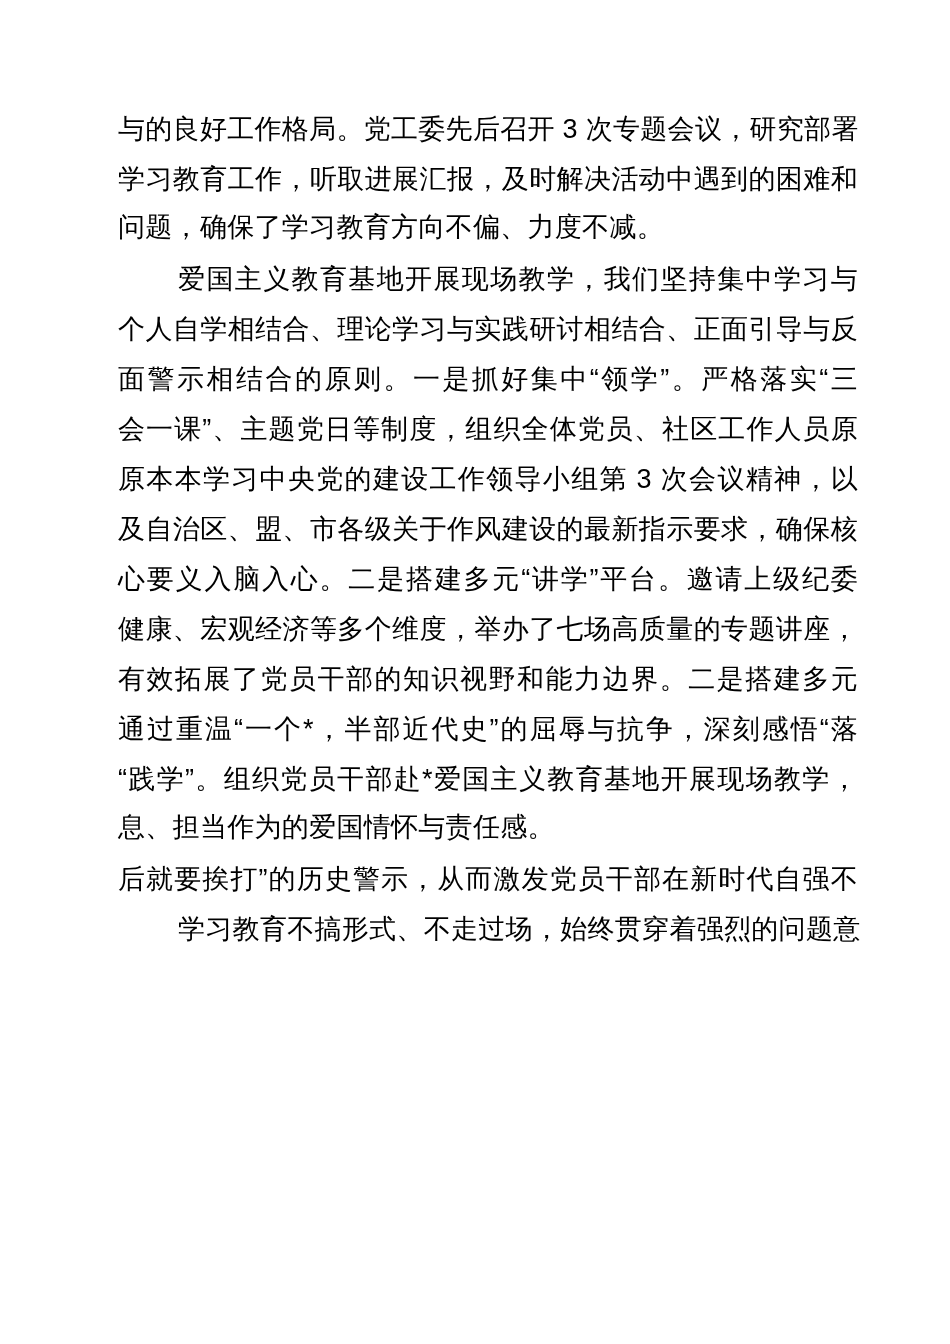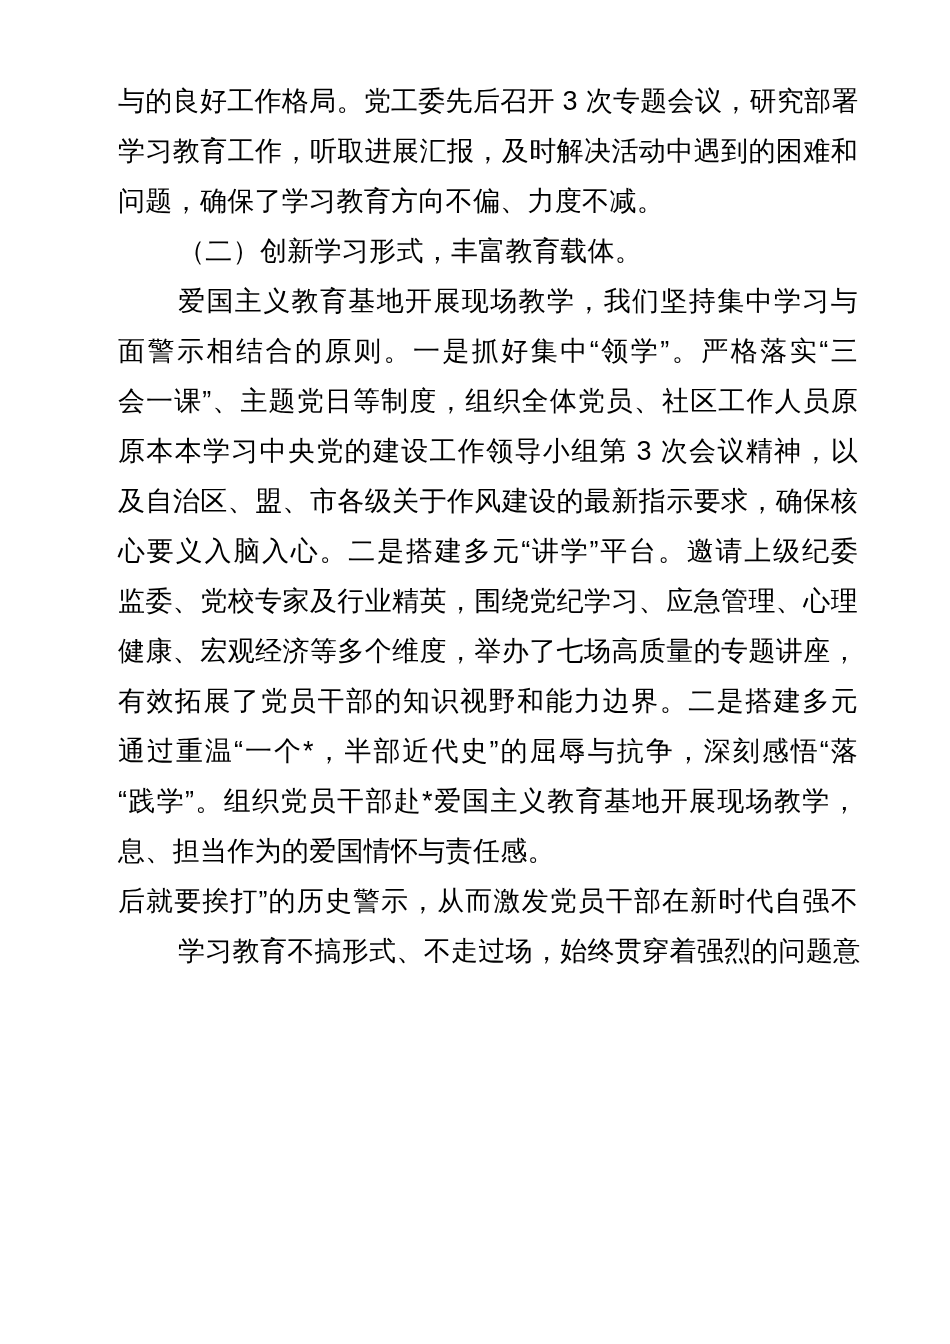--- a/index.html
+++ b/index.html
@@ -17,7 +17,7 @@
     height: 1344px;
     background: #ffffff;
     box-sizing: border-box;
-    padding-top: 76px;
+    padding-top: 104px;
     padding-left: 118px;
     padding-right: 92px;
     font-family: "Liberation Sans", "DejaVu Sans", sans-serif;

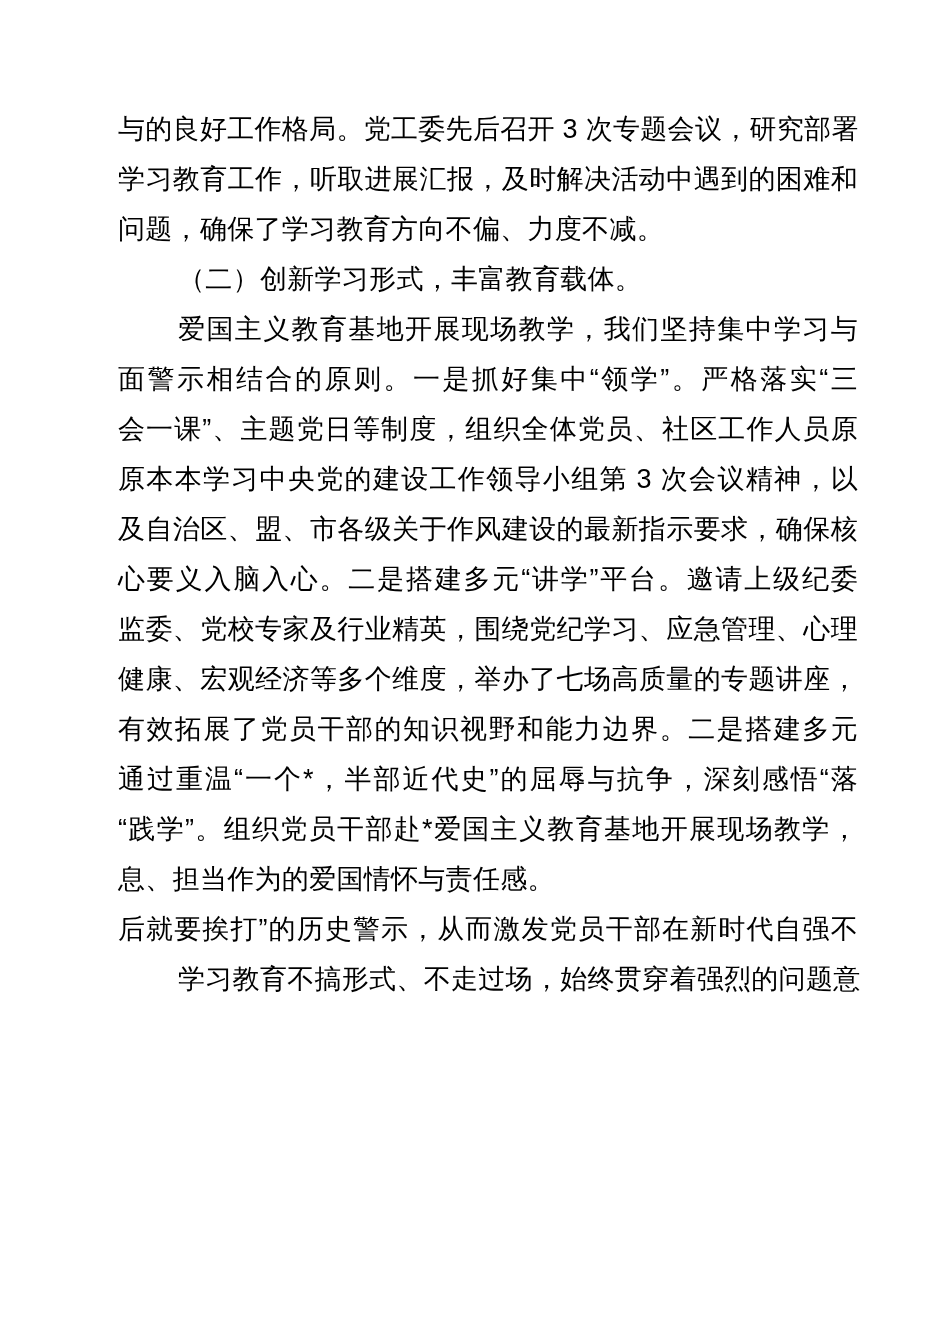--- a/index.html
+++ b/index.html
@@ -38,6 +38,7 @@
   }
   .line.end {
     text-align-last: left;
+    font-family: Liberation Mono, monospace;
   }
   .line.indent {
     text-indent: 60px;

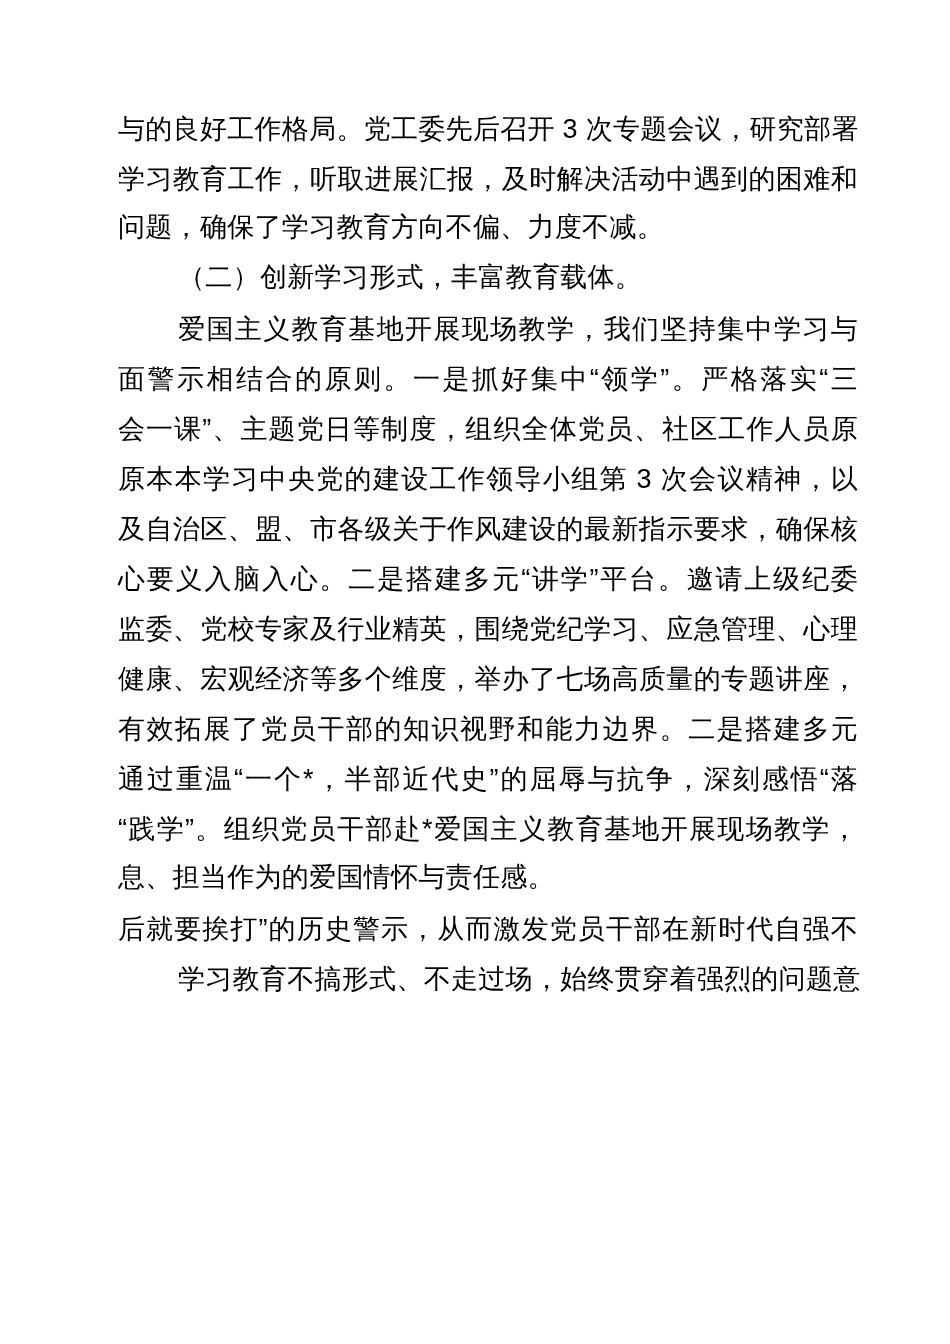--- a/index.html
+++ b/index.html
@@ -52,7 +52,6 @@
     <div class="line">与的良好工作格局。党工委先后召开 3 次专题会议，研究部署</div>
     <div class="line">学习教育工作，听取进展汇报，及时解决活动中遇到的困难和</div>
     <div class="line end">问题，确保了学习教育方向不偏、力度不减。</div>
-    <div class="line indent end">（二）创新学习形式，丰富教育载体。</div>
     <div class="line indent">爱国主义教育基地开展现场教学，我们坚持集中学习与</div>
     <div class="line">面警示相结合的原则。一是抓好集中“领学”。严格落实“三</div>
     <div class="line">会一课”、主题党日等制度，组织全体党员、社区工作人员原</div>

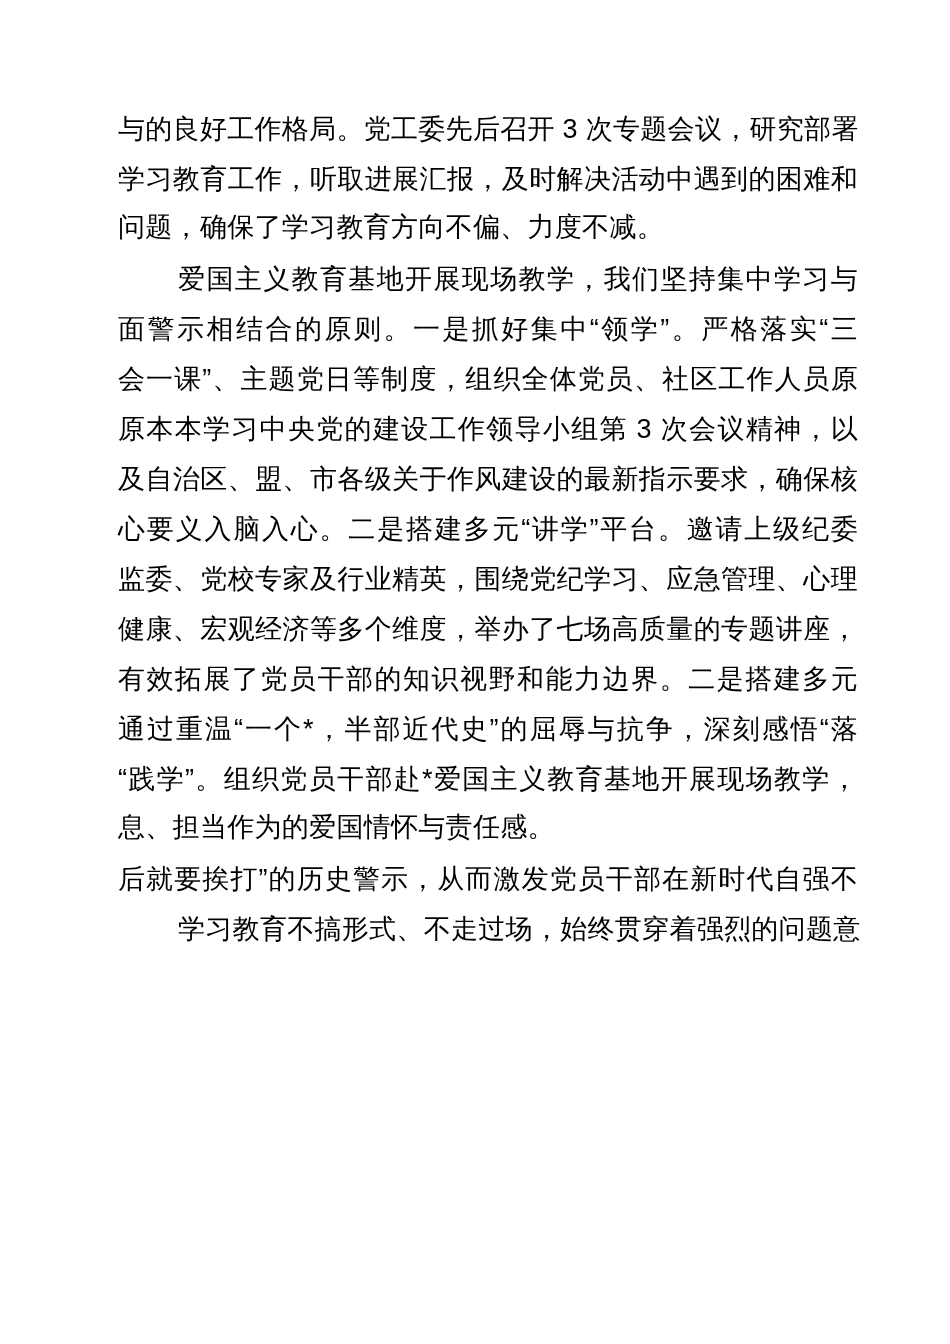--- a/index.html
+++ b/index.html
@@ -53,6 +53,7 @@
     <div class="line">学习教育工作，听取进展汇报，及时解决活动中遇到的困难和</div>
     <div class="line end">问题，确保了学习教育方向不偏、力度不减。</div>
     <div class="line indent">爱国主义教育基地开展现场教学，我们坚持集中学习与</div>
+    <div class="line">个人自学相结合、理论学习与实践研讨相结合、正面引导与反</div>
     <div class="line">面警示相结合的原则。一是抓好集中“领学”。严格落实“三</div>
     <div class="line">会一课”、主题党日等制度，组织全体党员、社区工作人员原</div>
     <div class="line">原本本学习中央党的建设工作领导小组第 3 次会议精神，以</div>

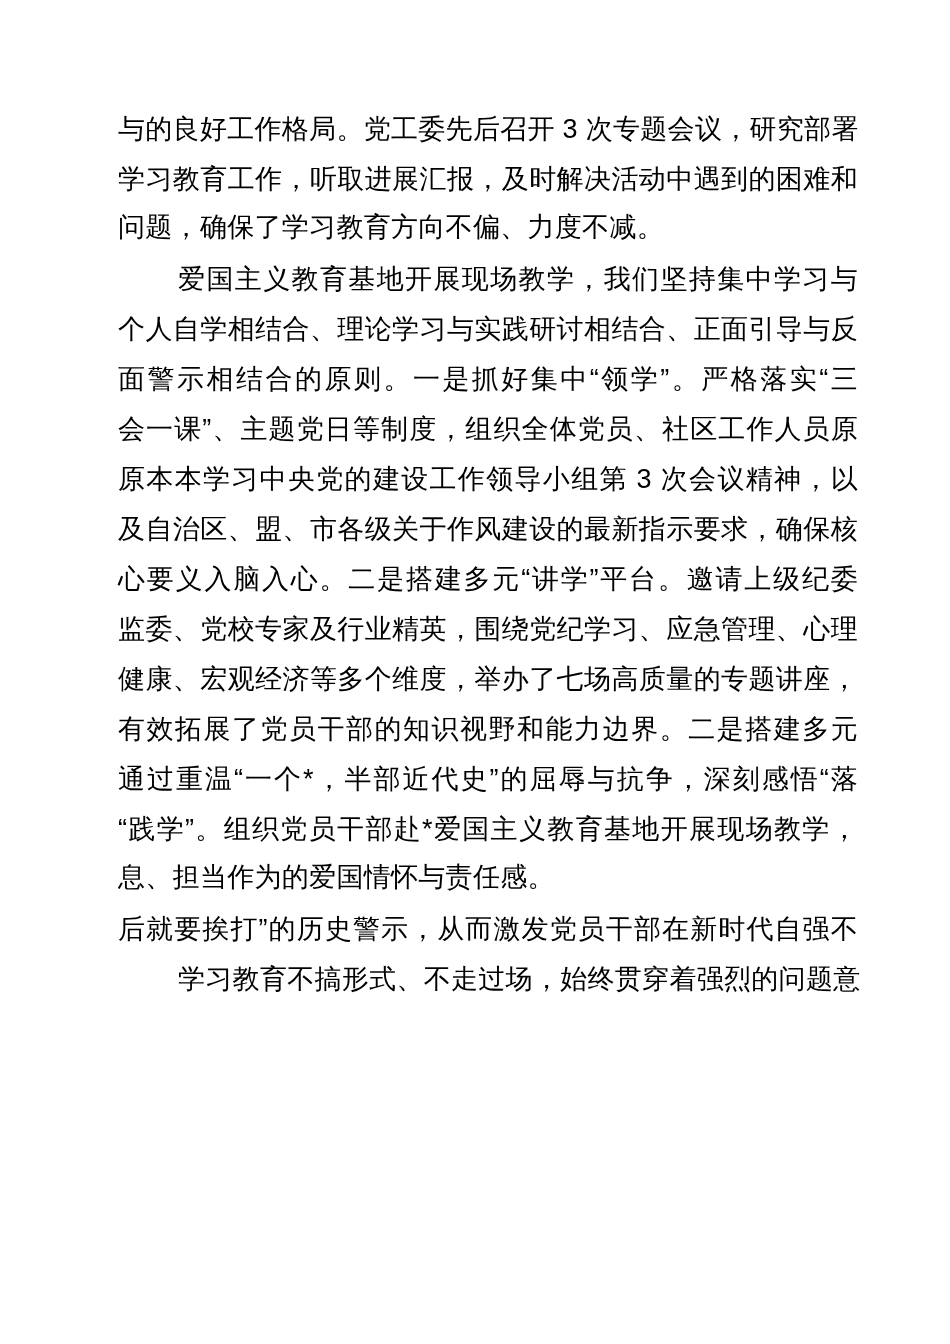--- a/index.html
+++ b/index.html
@@ -59,7 +59,6 @@
     <div class="line">原本本学习中央党的建设工作领导小组第 3 次会议精神，以</div>
     <div class="line">及自治区、盟、市各级关于作风建设的最新指示要求，确保核</div>
     <div class="line">心要义入脑入心。二是搭建多元“讲学”平台。邀请上级纪委</div>
-    <div class="line">监委、党校专家及行业精英，围绕党纪学习、应急管理、心理</div>
     <div class="line">健康、宏观经济等多个维度，举办了七场高质量的专题讲座，</div>
     <div class="line">有效拓展了党员干部的知识视野和能力边界。二是搭建多元</div>
     <div class="line">通过重温“一个*，半部近代史”的屈辱与抗争，深刻感悟“落</div>

